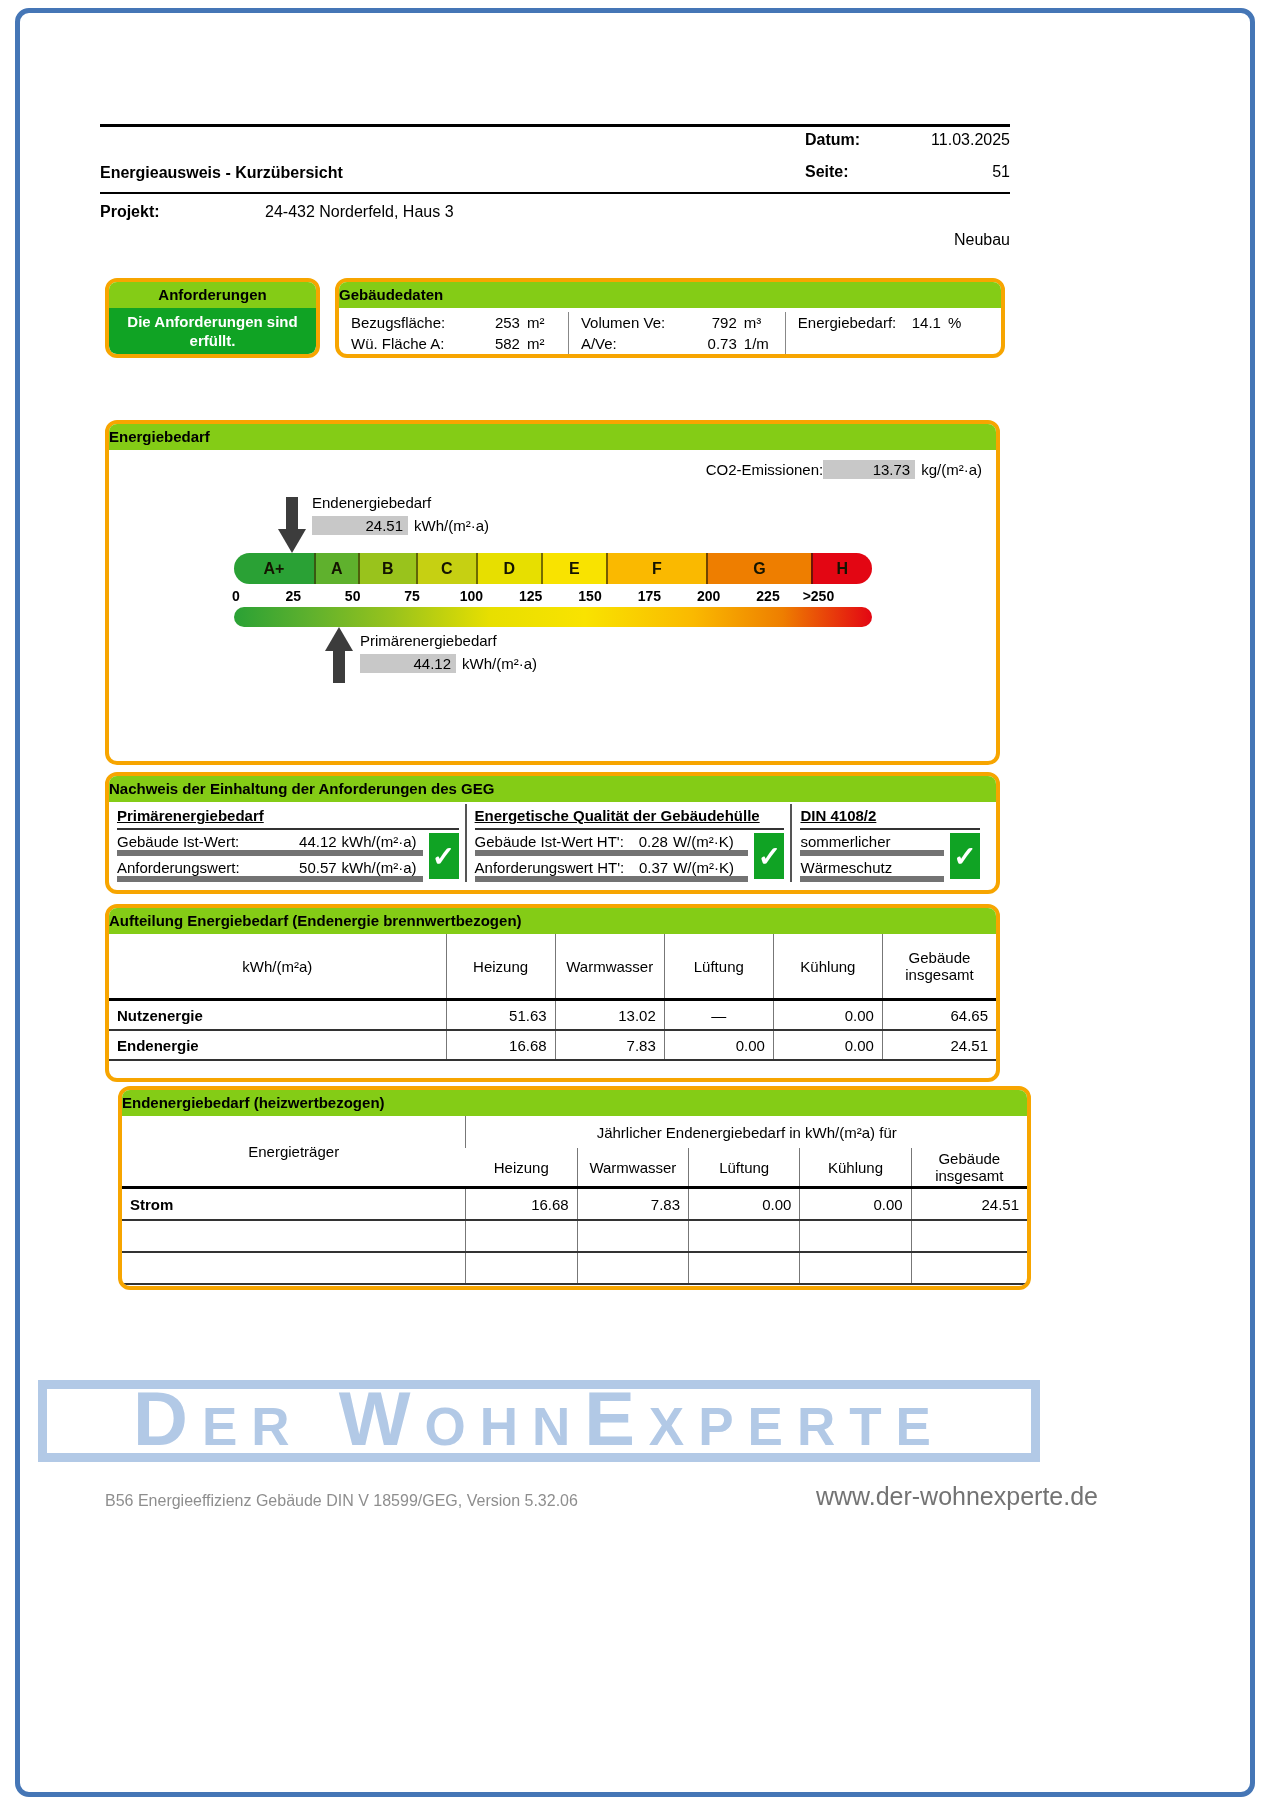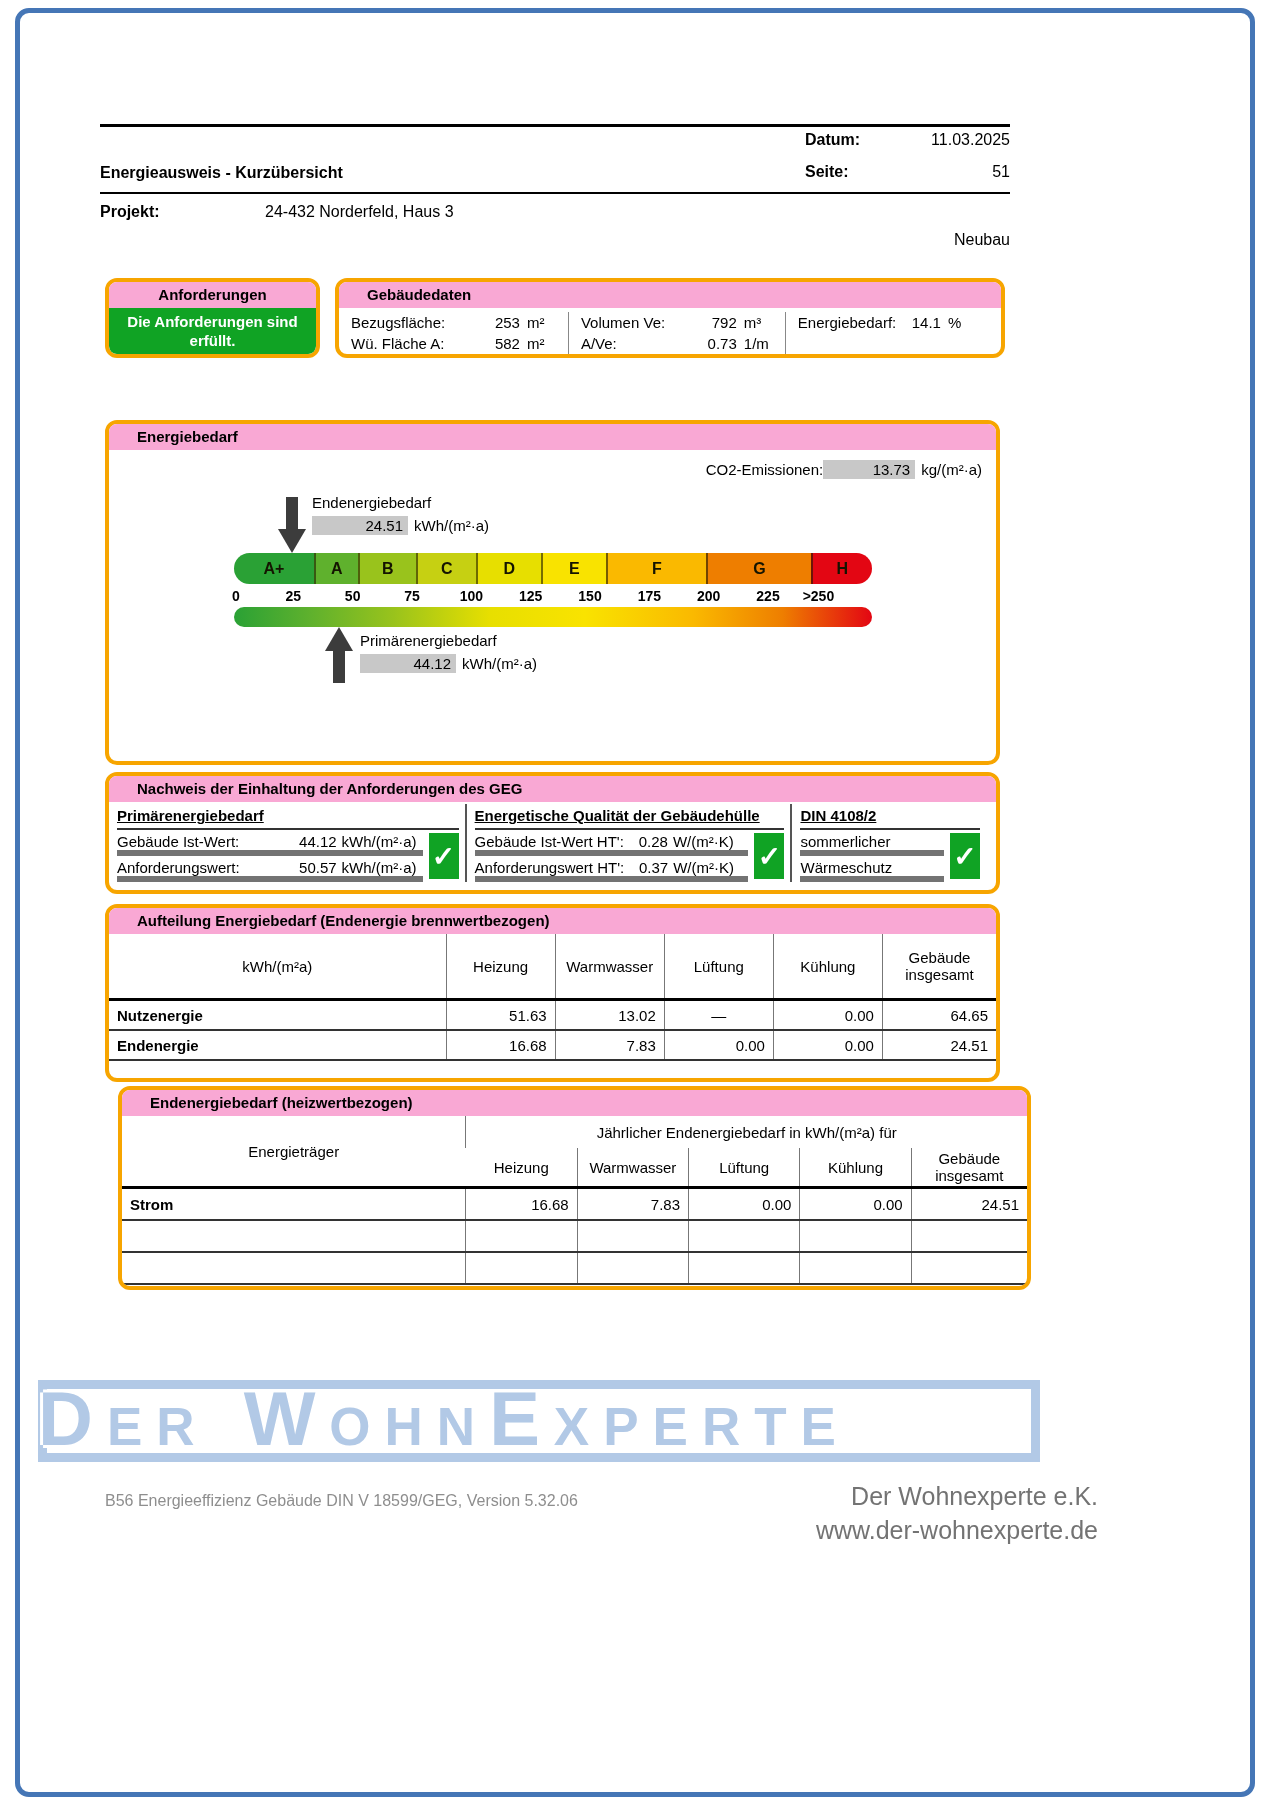--- a/index.html
+++ b/index.html
@@ -20,7 +20,7 @@
   .neubau{position:absolute;top:231px;right:0;font-size:16px}
 
   .obox{position:absolute;border:4px solid #f7a500;border-radius:12px;background:#fff;box-sizing:border-box;overflow:hidden}
-  .obox-head{background:#f9a8d4;font-weight:bold;font-size:15px;padding:4px 28px;height:26px;box-sizing:border-box;line-height:18px}
+  .obox-head{background:#84cc16;font-weight:bold;font-size:15px;padding:4px 0;height:26px;box-sizing:border-box;line-height:18px}
 
   #req-box{left:5px;top:278px;width:215px;height:80px}
   #req-box .obox-head{text-align:center}

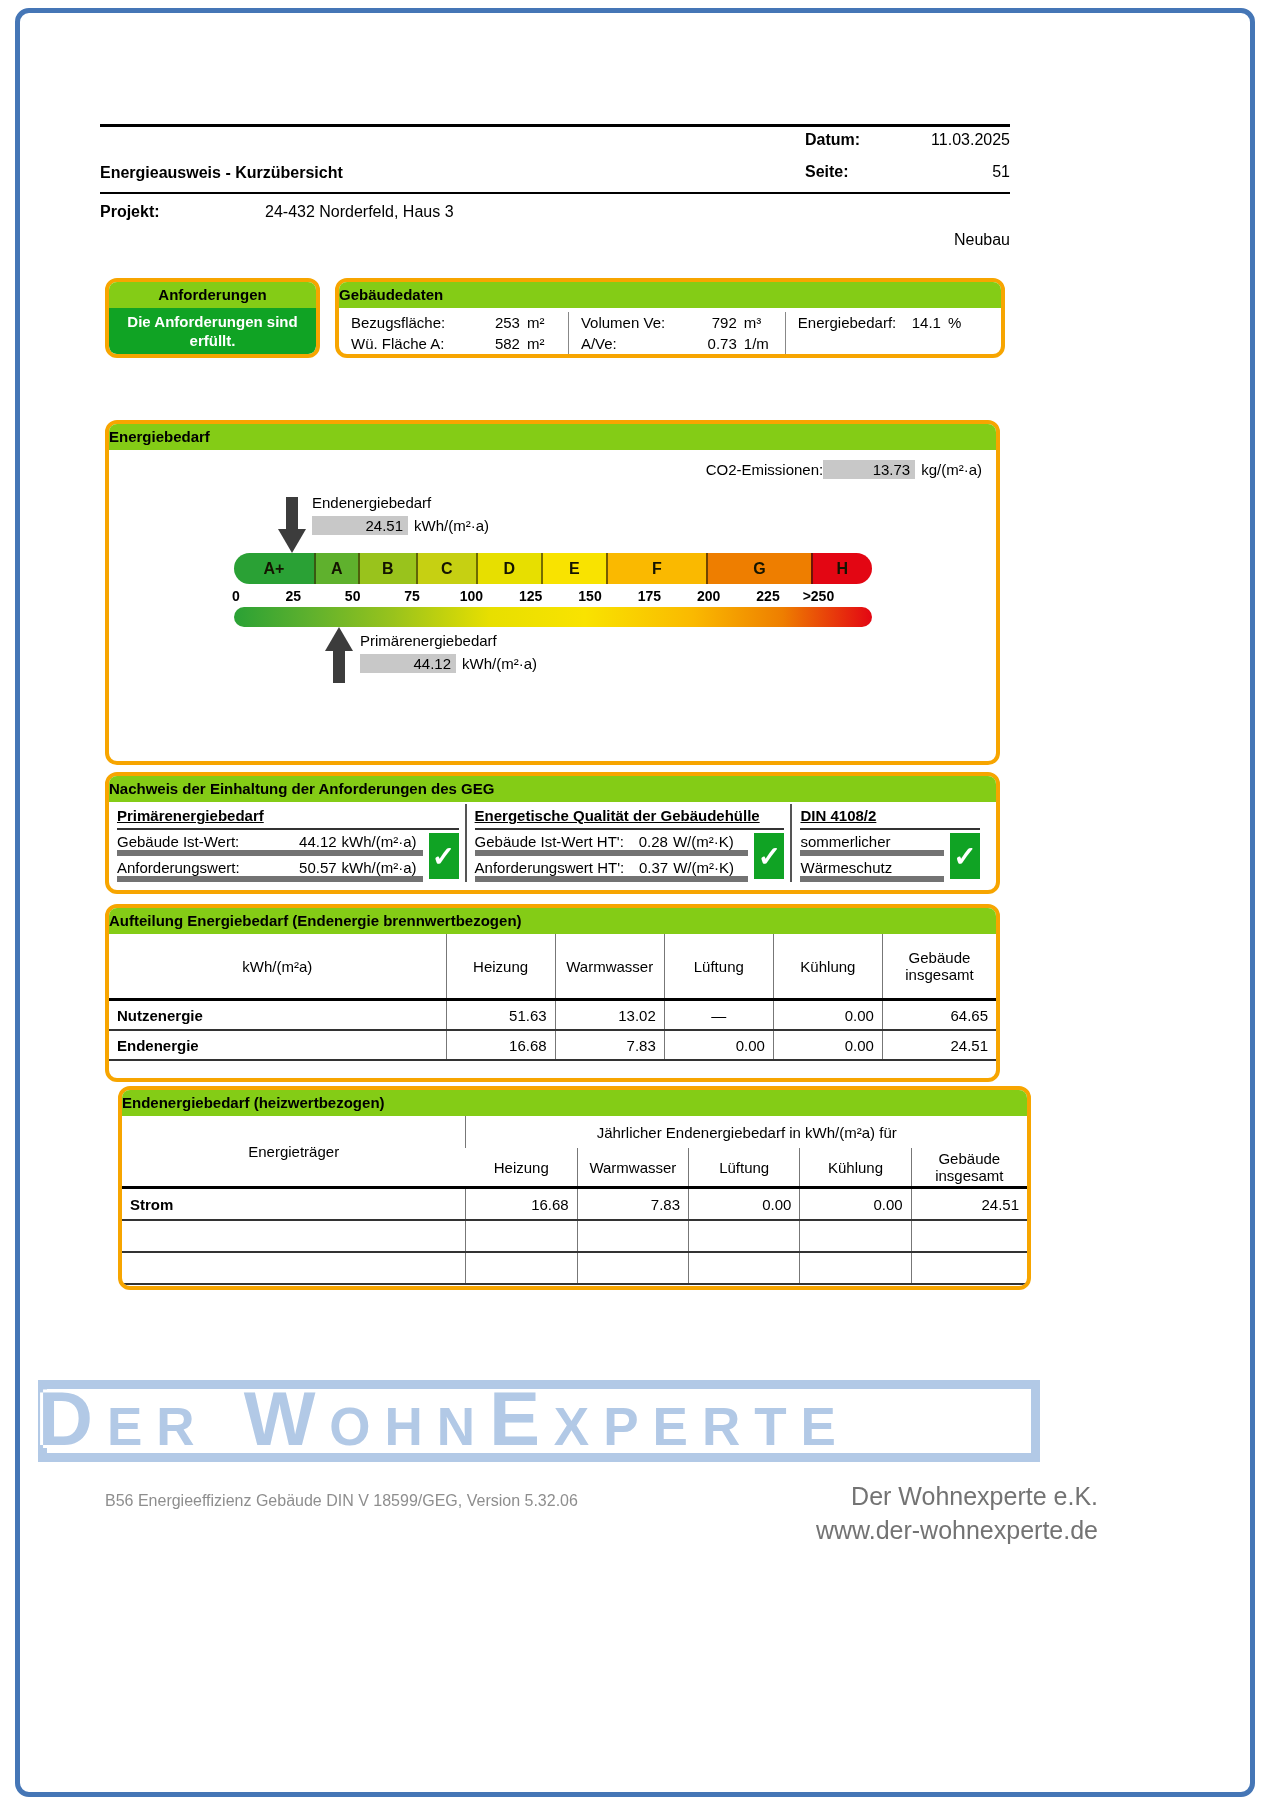--- a/index.html
+++ b/index.html
@@ -96,7 +96,7 @@
 
   .logo{position:absolute;left:38px;top:1368px;width:1002px;height:104px}
   .logo-frame{position:absolute;left:0;right:0;top:12px;bottom:10px;border:9px solid #b2c9e6;box-sizing:border-box}
-  .logo-text{position:absolute;width:100%;top:0;font-variant:small-caps;font-weight:bold;font-size:76px;line-height:102px;letter-spacing:14px;color:#b2c9e6;
+  .logo-text{position:absolute;width:100%;text-align:center;top:0;font-variant:small-caps;font-weight:bold;font-size:76px;line-height:102px;letter-spacing:14px;color:#b2c9e6;
     text-shadow:3px 0 0 #fff,-3px 0 0 #fff,0 3px 0 #fff,0 -3px 0 #fff}
   .version{position:absolute;left:105px;top:1492px;font-size:16px;color:#8e8e8e}
   .footer-right{position:absolute;right:182px;top:1479px;text-align:right;font-size:25px;color:#737373;line-height:34px}

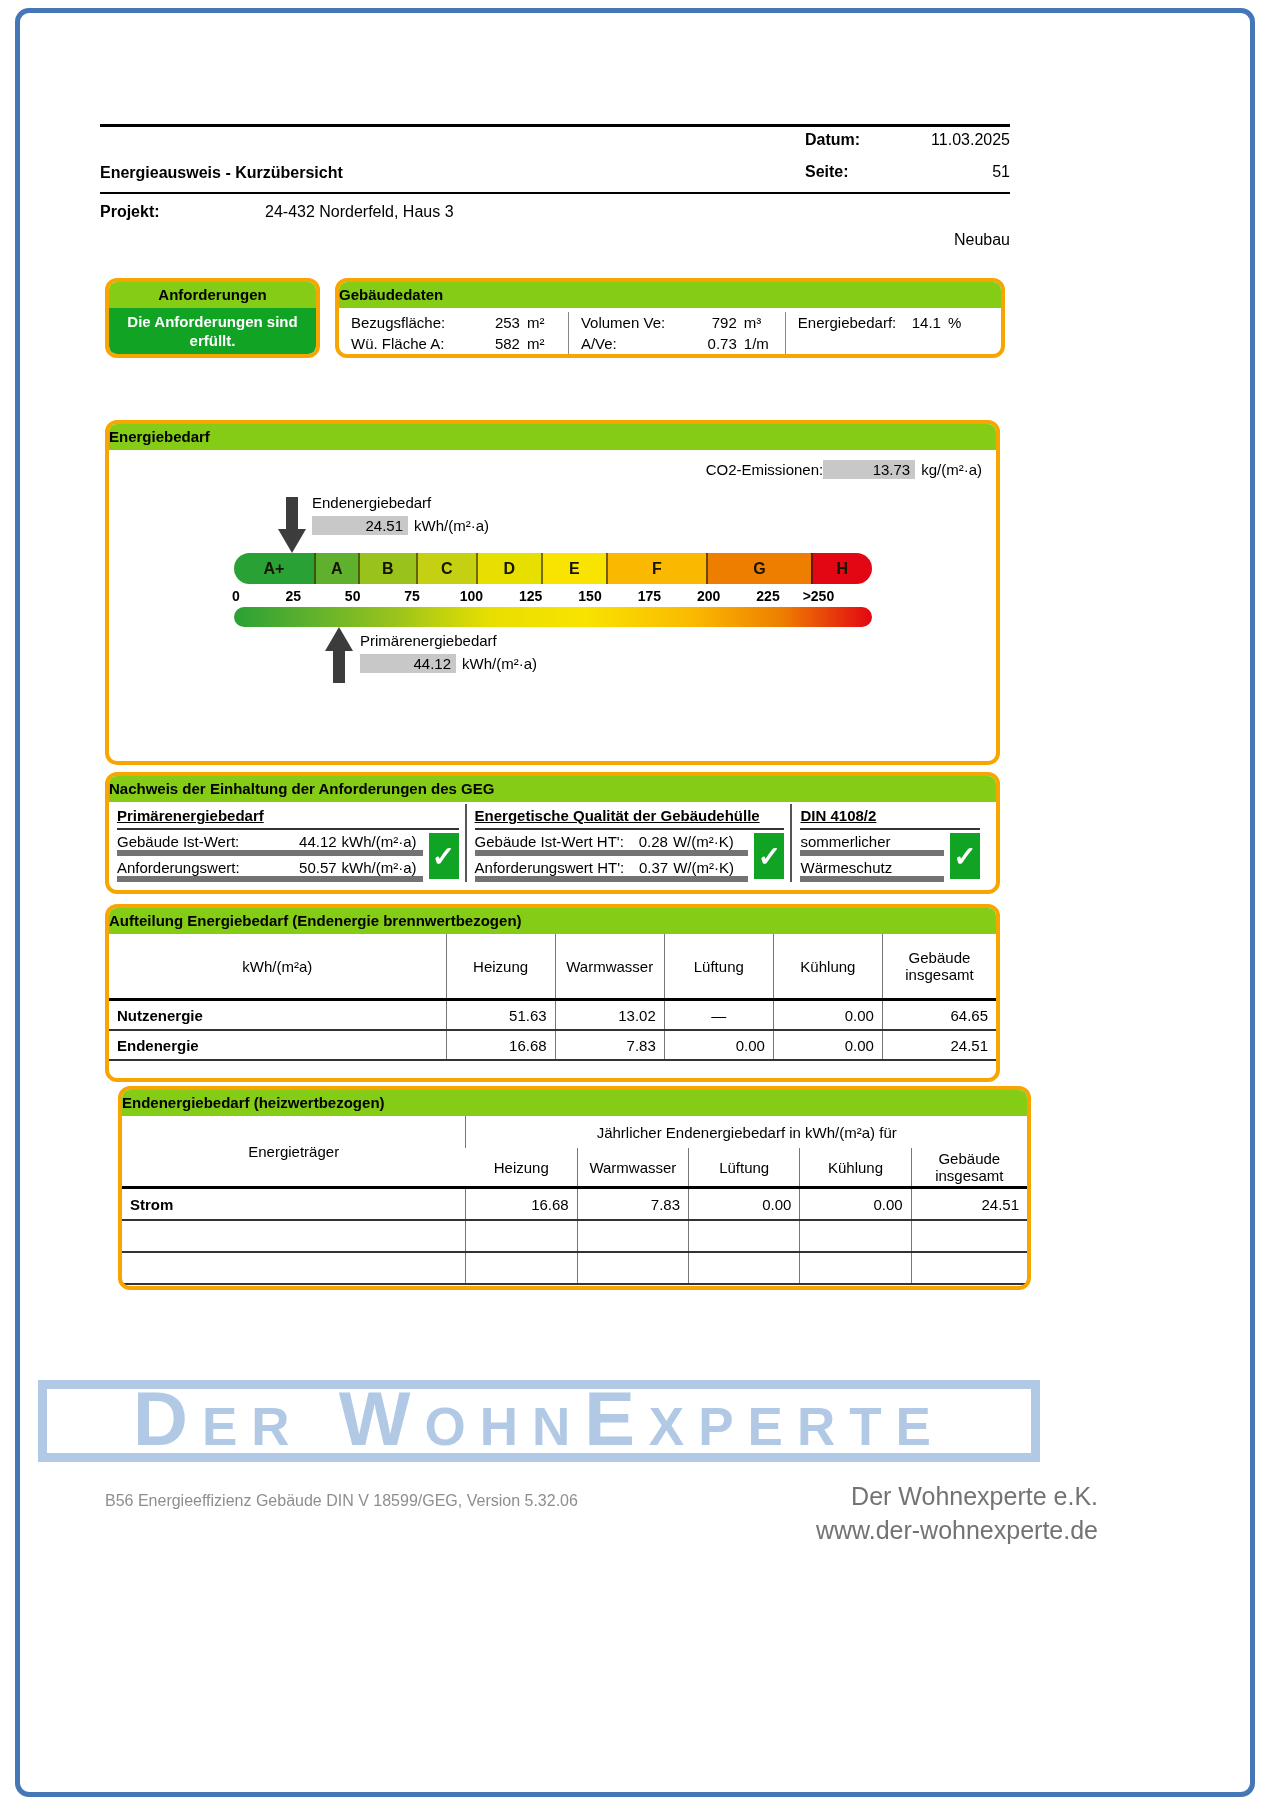--- a/index.html
+++ b/index.html
@@ -368,7 +368,6 @@
 </div>
 <div class="version">B56 Energieeffizienz Gebäude DIN V 18599/GEG, Version 5.32.06</div>
 <div class="footer-right">
-  <div>Der Wohnexperte e.K.</div>
   <div>www.der-wohnexperte.de</div>
 </div>
 

